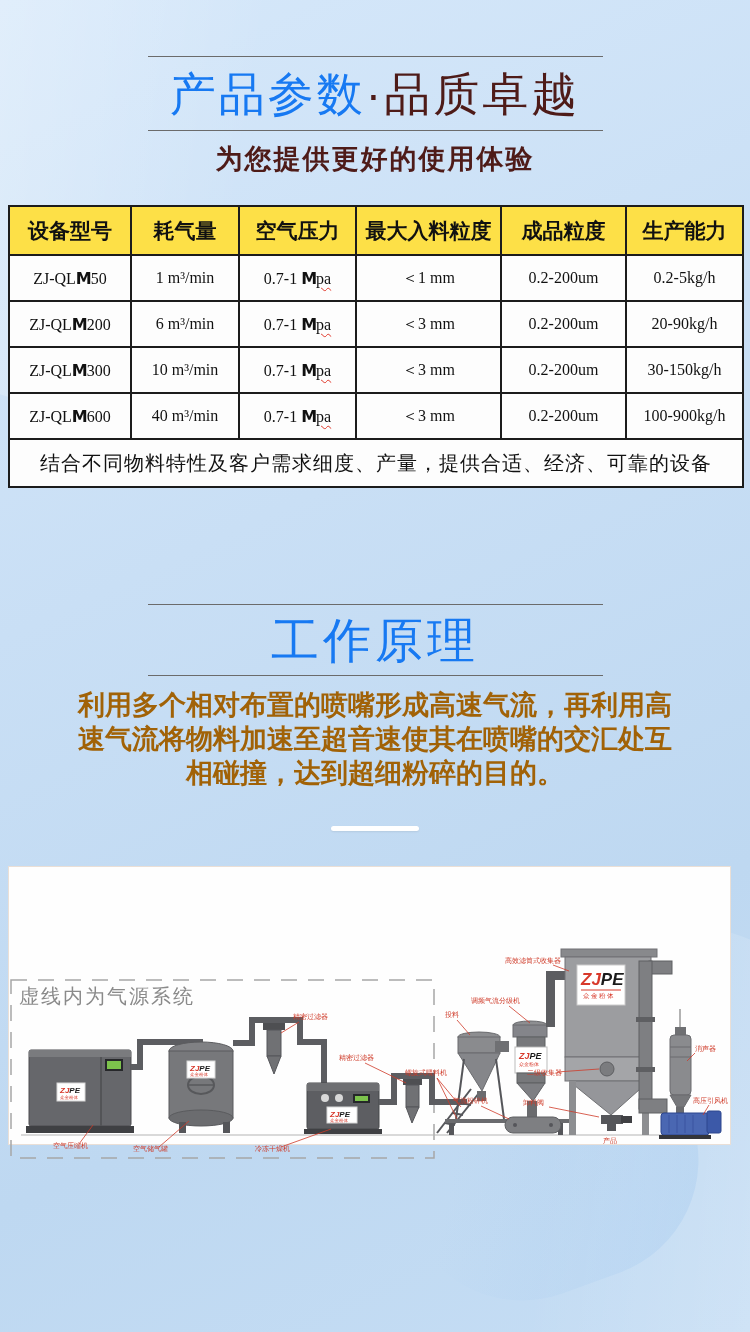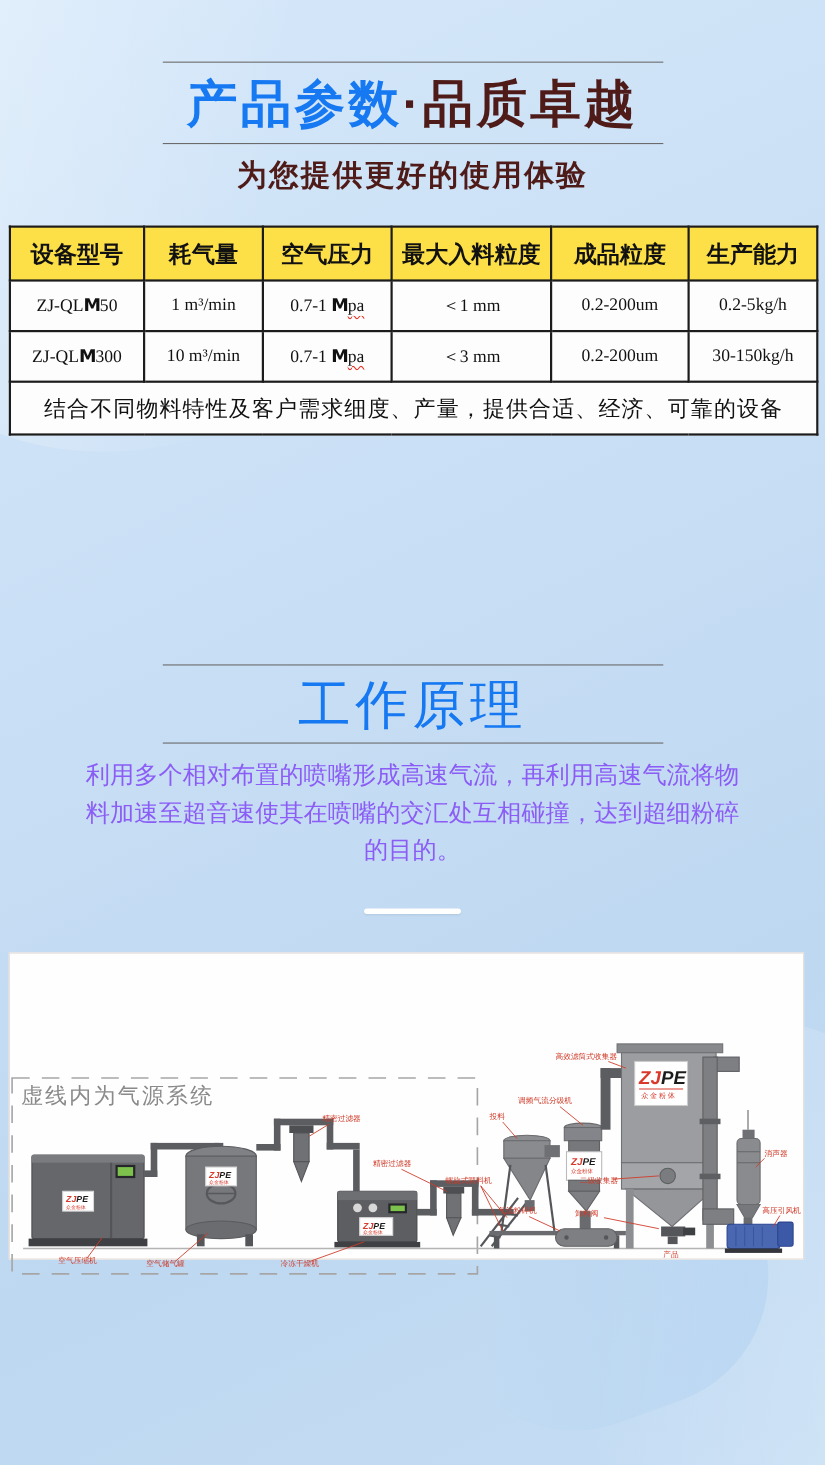--- a/index.html
+++ b/index.html
@@ -22,7 +22,7 @@
   
   .title-block{position:absolute;top:56px;left:0;right:0;text-align:center;}
   .rule{width:455px;height:1px;background:#6b6b6b;margin:0 auto;}
-  .main-title{margin:10px auto 8px;font-size:46px;font-weight:700;letter-spacing:3px;line-height:1.2;}
+  .main-title{margin:10px auto 8px;font-size:46px;font-weight:400;letter-spacing:3px;line-height:1.2;}
   .t-blue{color:#1779f2;}
   .t-dark{color:#4e1b18;}
   .subtitle{margin-top:10px;font-size:27px;font-weight:600;color:#4e1b18;letter-spacing:2px;}

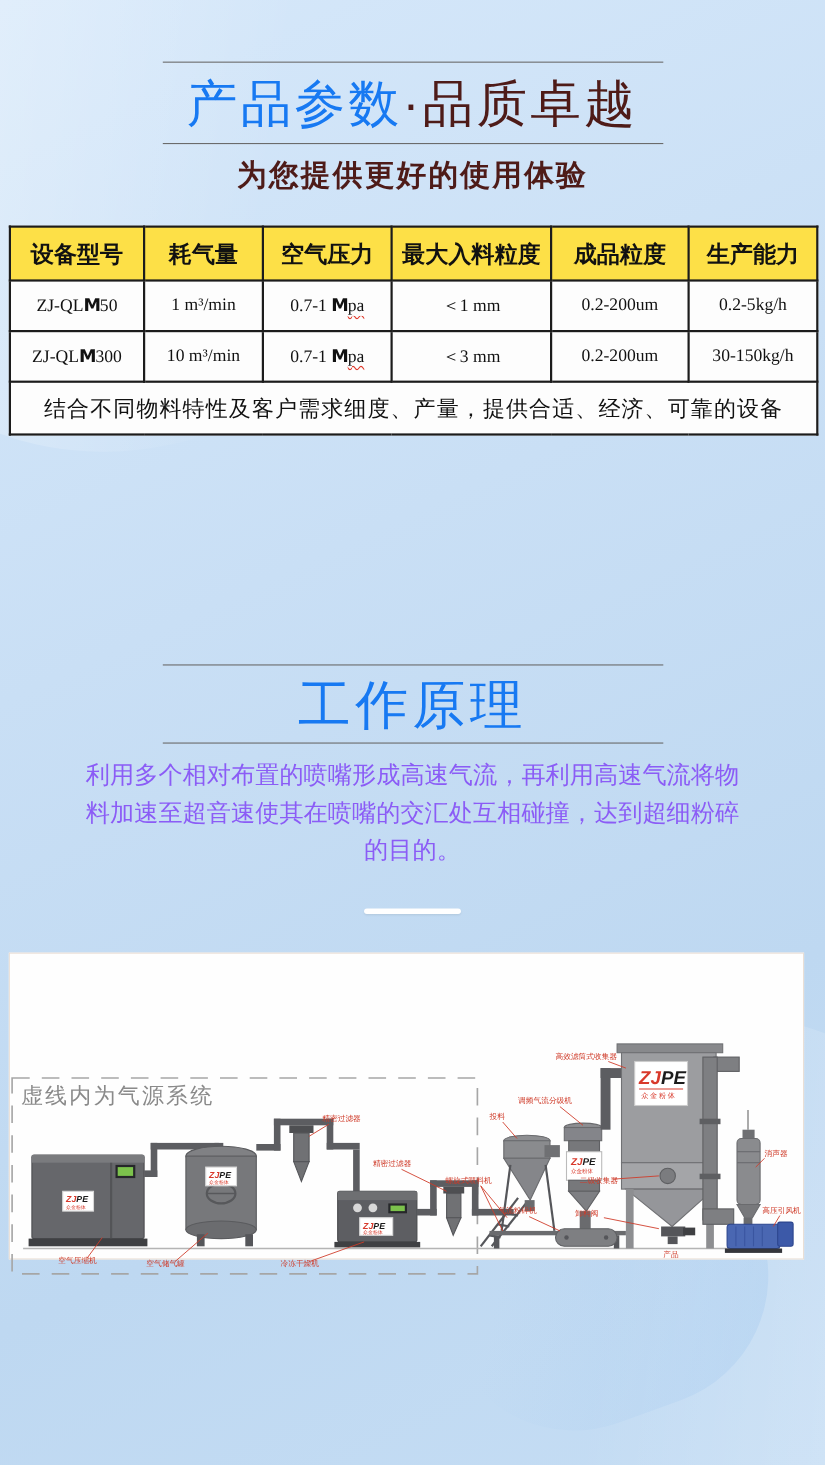--- a/index.html
+++ b/index.html
@@ -103,6 +103,14 @@
           <td>0.2-5kg/h</td>
         </tr>
         <tr>
+          <td>ZJ-QL<span class="bm">M</span>200</td>
+          <td>6 m³/min</td>
+          <td>0.7-1 <span class="bm">M</span><span class="wavy">pa</span></td>
+          <td>＜3 mm</td>
+          <td>0.2-200um</td>
+          <td>20-90kg/h</td>
+        </tr>
+        <tr>
           <td>ZJ-QL<span class="bm">M</span>300</td>
           <td>10 m³/min</td>
           <td>0.7-1 <span class="bm">M</span><span class="wavy">pa</span></td>

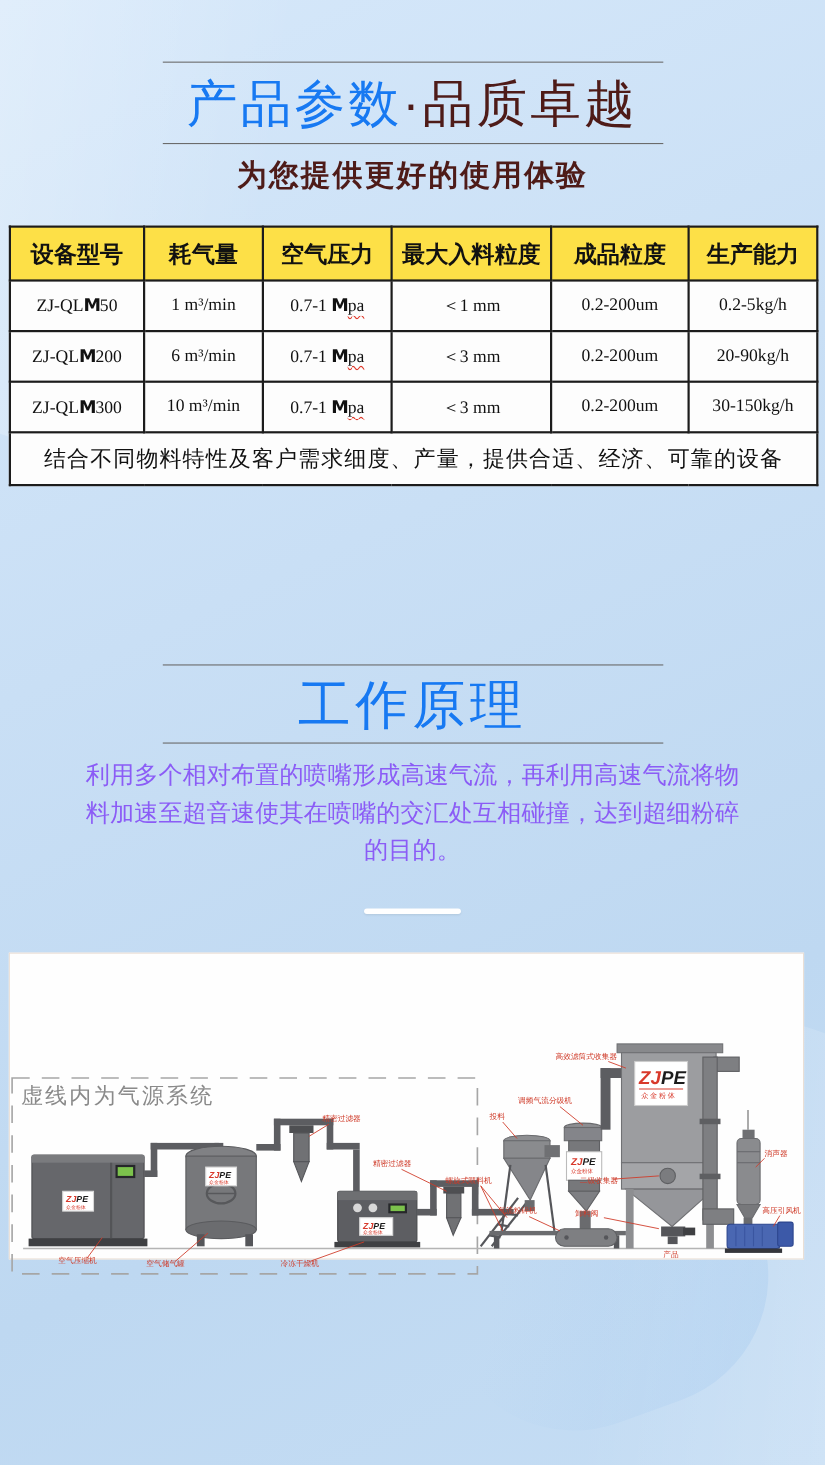--- a/index.html
+++ b/index.html
@@ -117,6 +117,14 @@
           <td>＜3 mm</td>
           <td>0.2-200um</td>
           <td>30-150kg/h</td>
+        </tr>
+        <tr>
+          <td>ZJ-QL<span class="bm">M</span>600</td>
+          <td>40 m³/min</td>
+          <td>0.7-1 <span class="bm">M</span><span class="wavy">pa</span></td>
+          <td>＜3 mm</td>
+          <td>0.2-200um</td>
+          <td>100-900kg/h</td>
         </tr>
       </tbody>
     <tfoot>

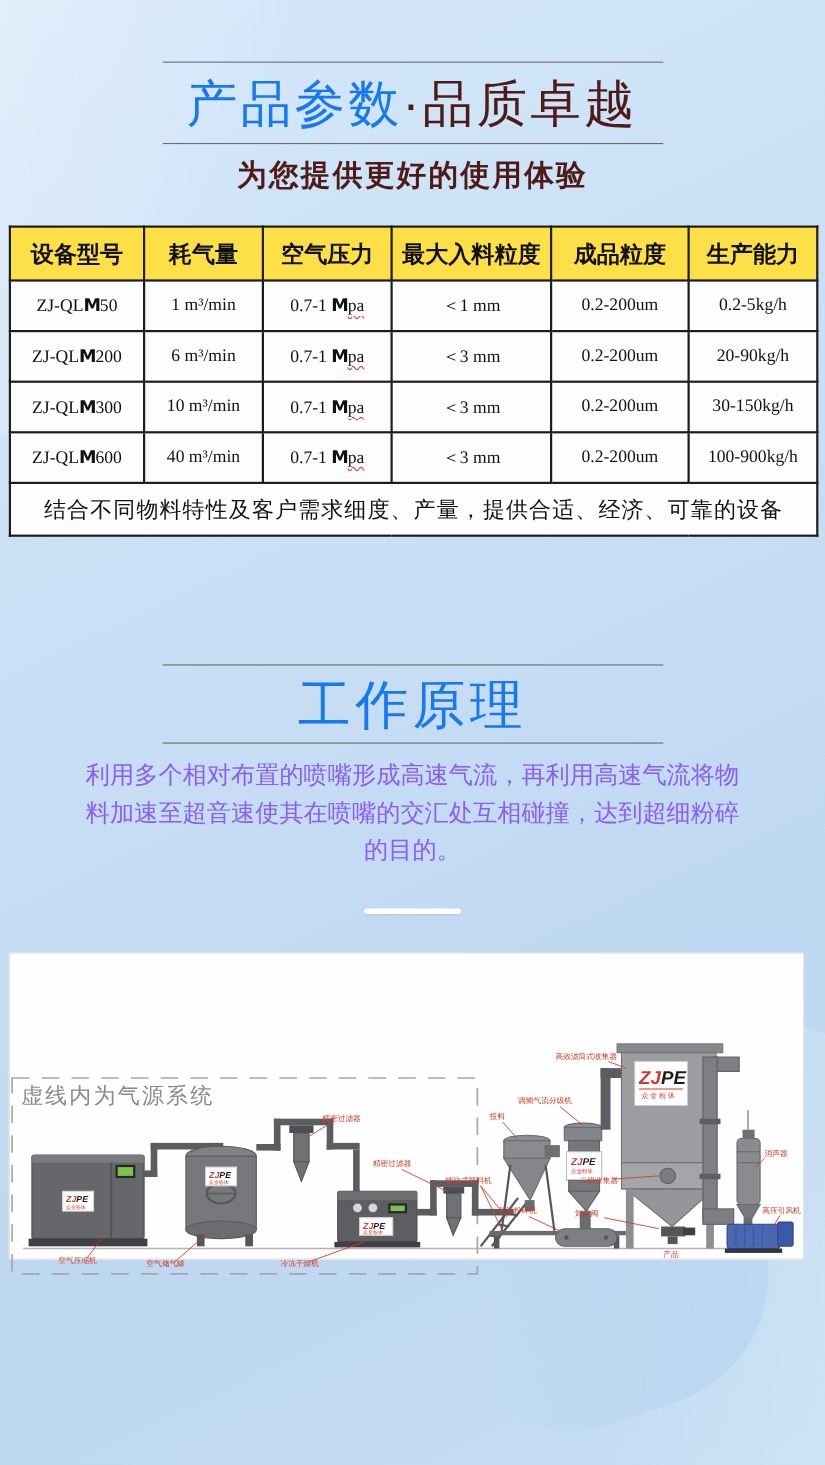--- a/index.html
+++ b/index.html
@@ -42,7 +42,7 @@
   
   .principle-block{position:absolute;top:604px;left:0;right:0;text-align:center;}
   .principle-title{margin:4px auto 2px;font-size:48px;font-weight:400;color:#1779f2;letter-spacing:4px;}
-  .principle-body{width:600px;margin:12px auto 0;font-size:22px;font-weight:400;color:#8b5cf6;
+  .principle-body{width:600px;margin:12px auto 0;font-size:27px;font-weight:700;color:#a16207;
     line-height:34px;text-align:center;}
   .mini-divider{position:absolute;top:826px;left:50%;transform:translateX(-50%);
     width:88px;height:5px;background:#ffffff;border-radius:3px;box-shadow:0 1px 2px rgba(0,0,0,.08);}

